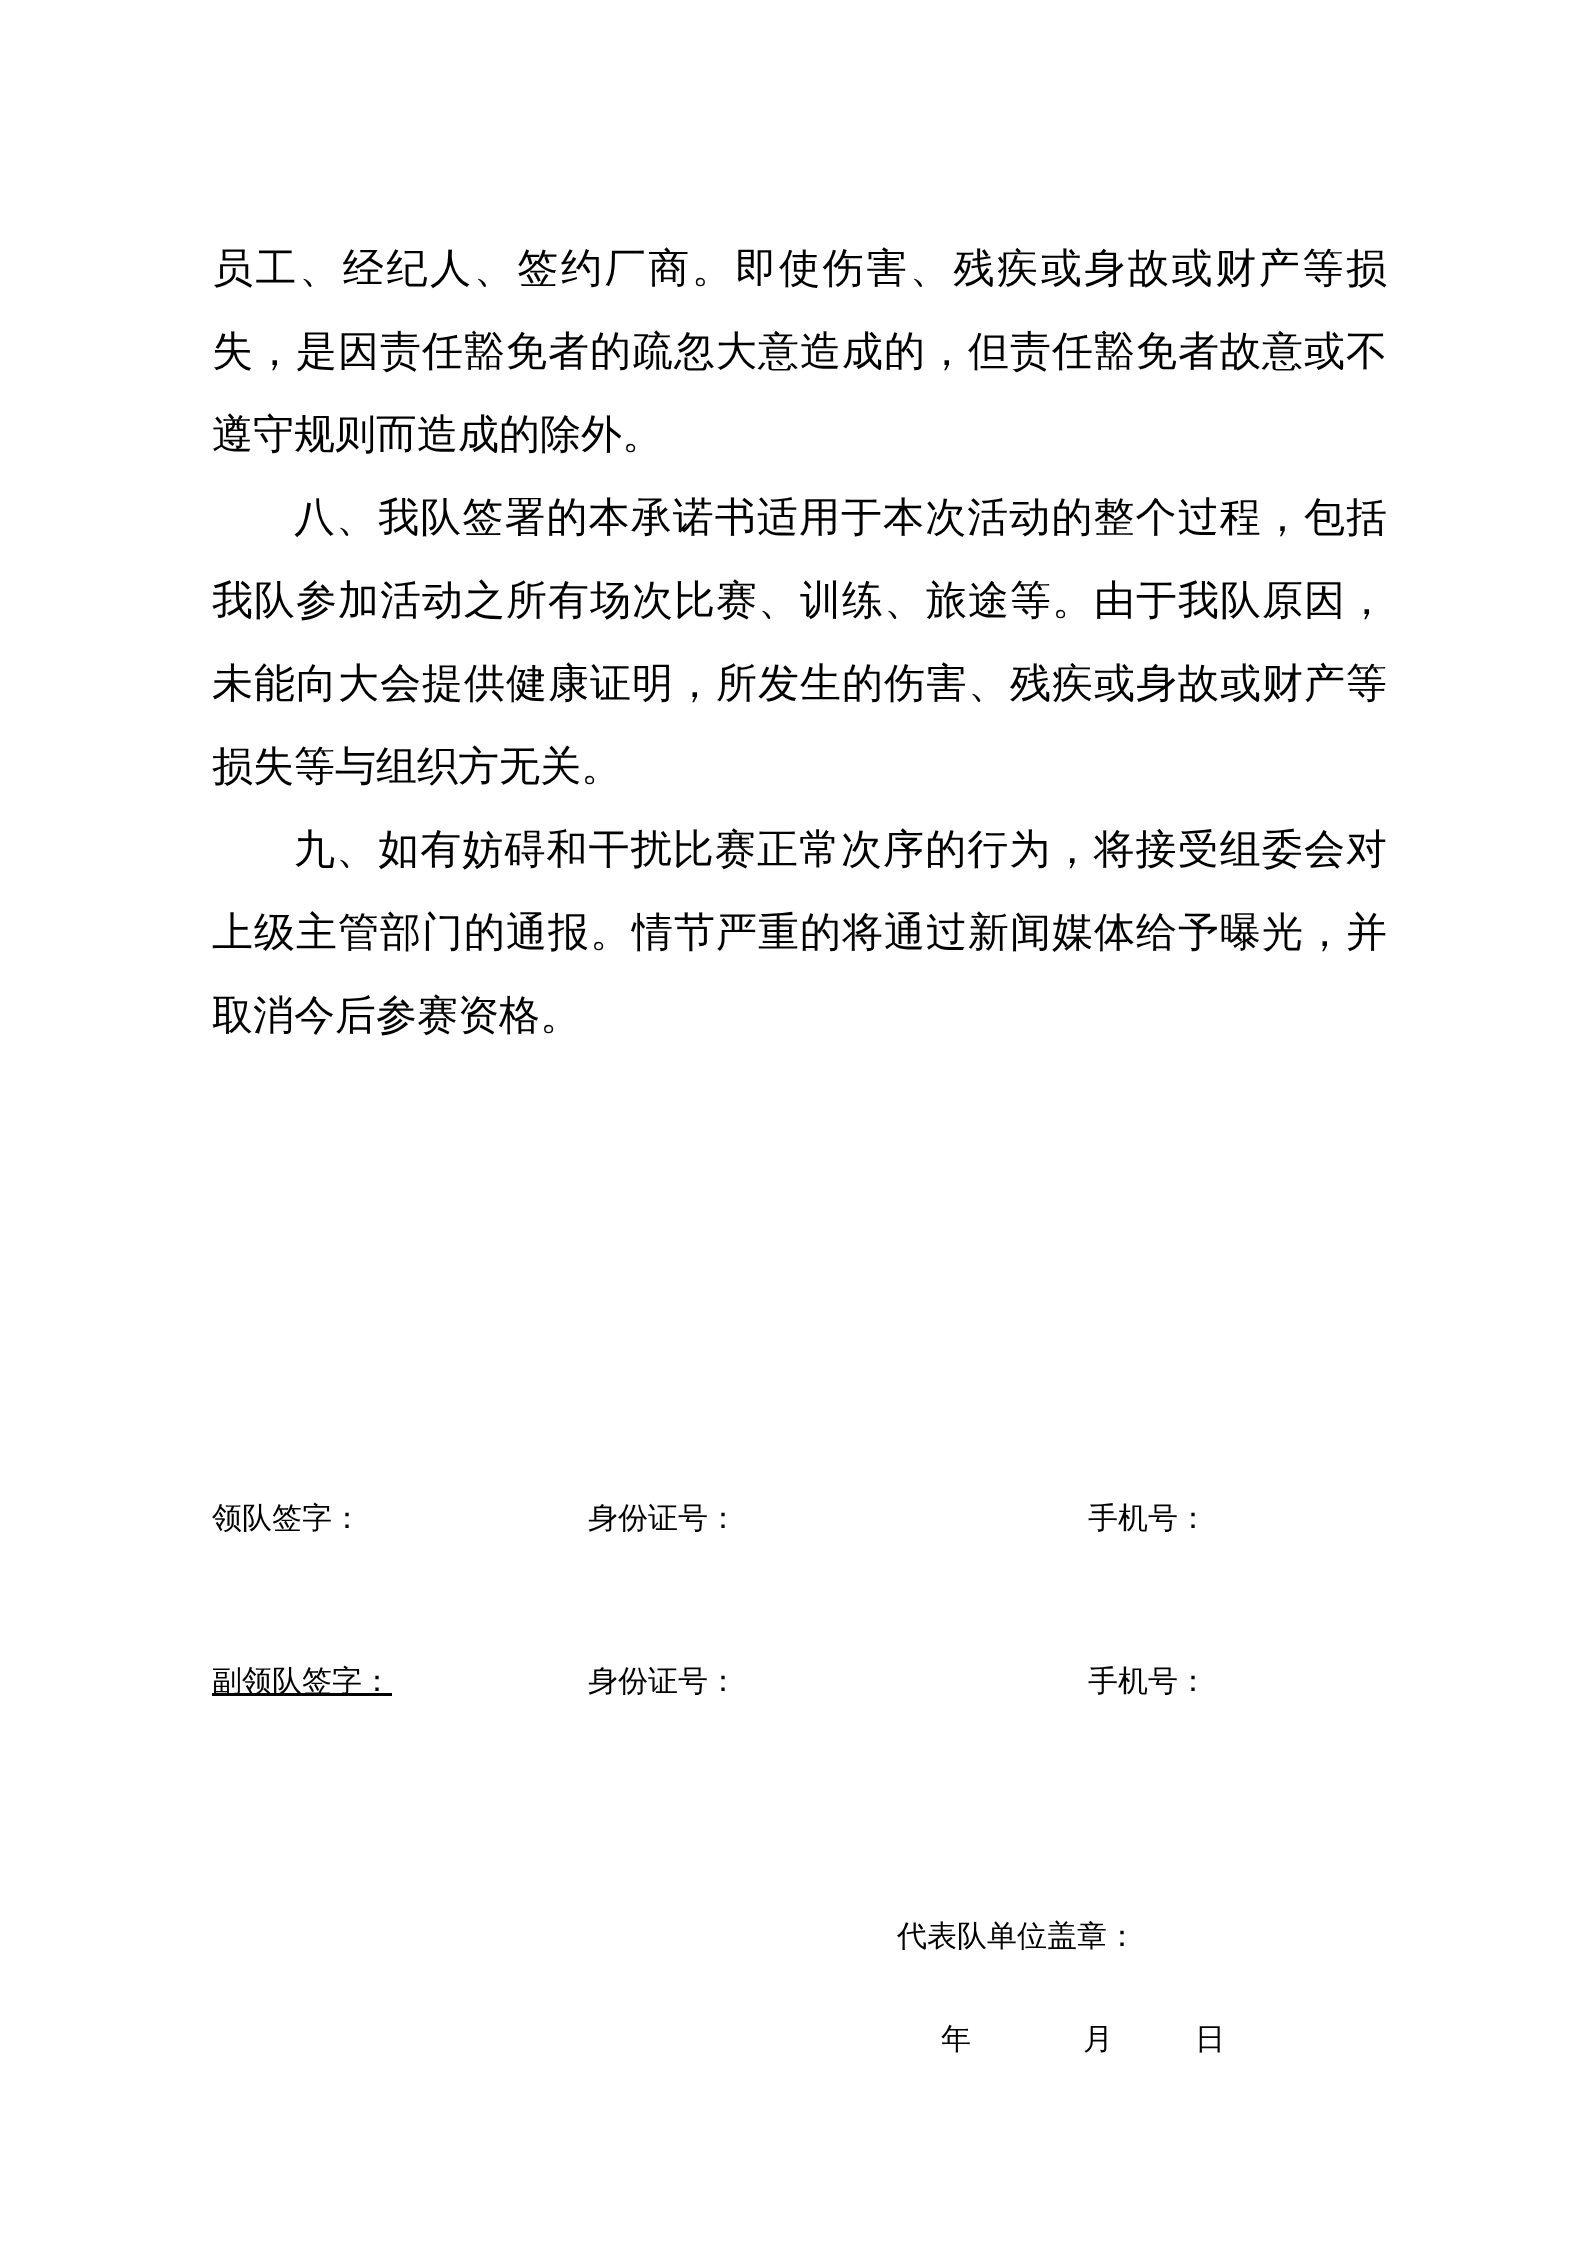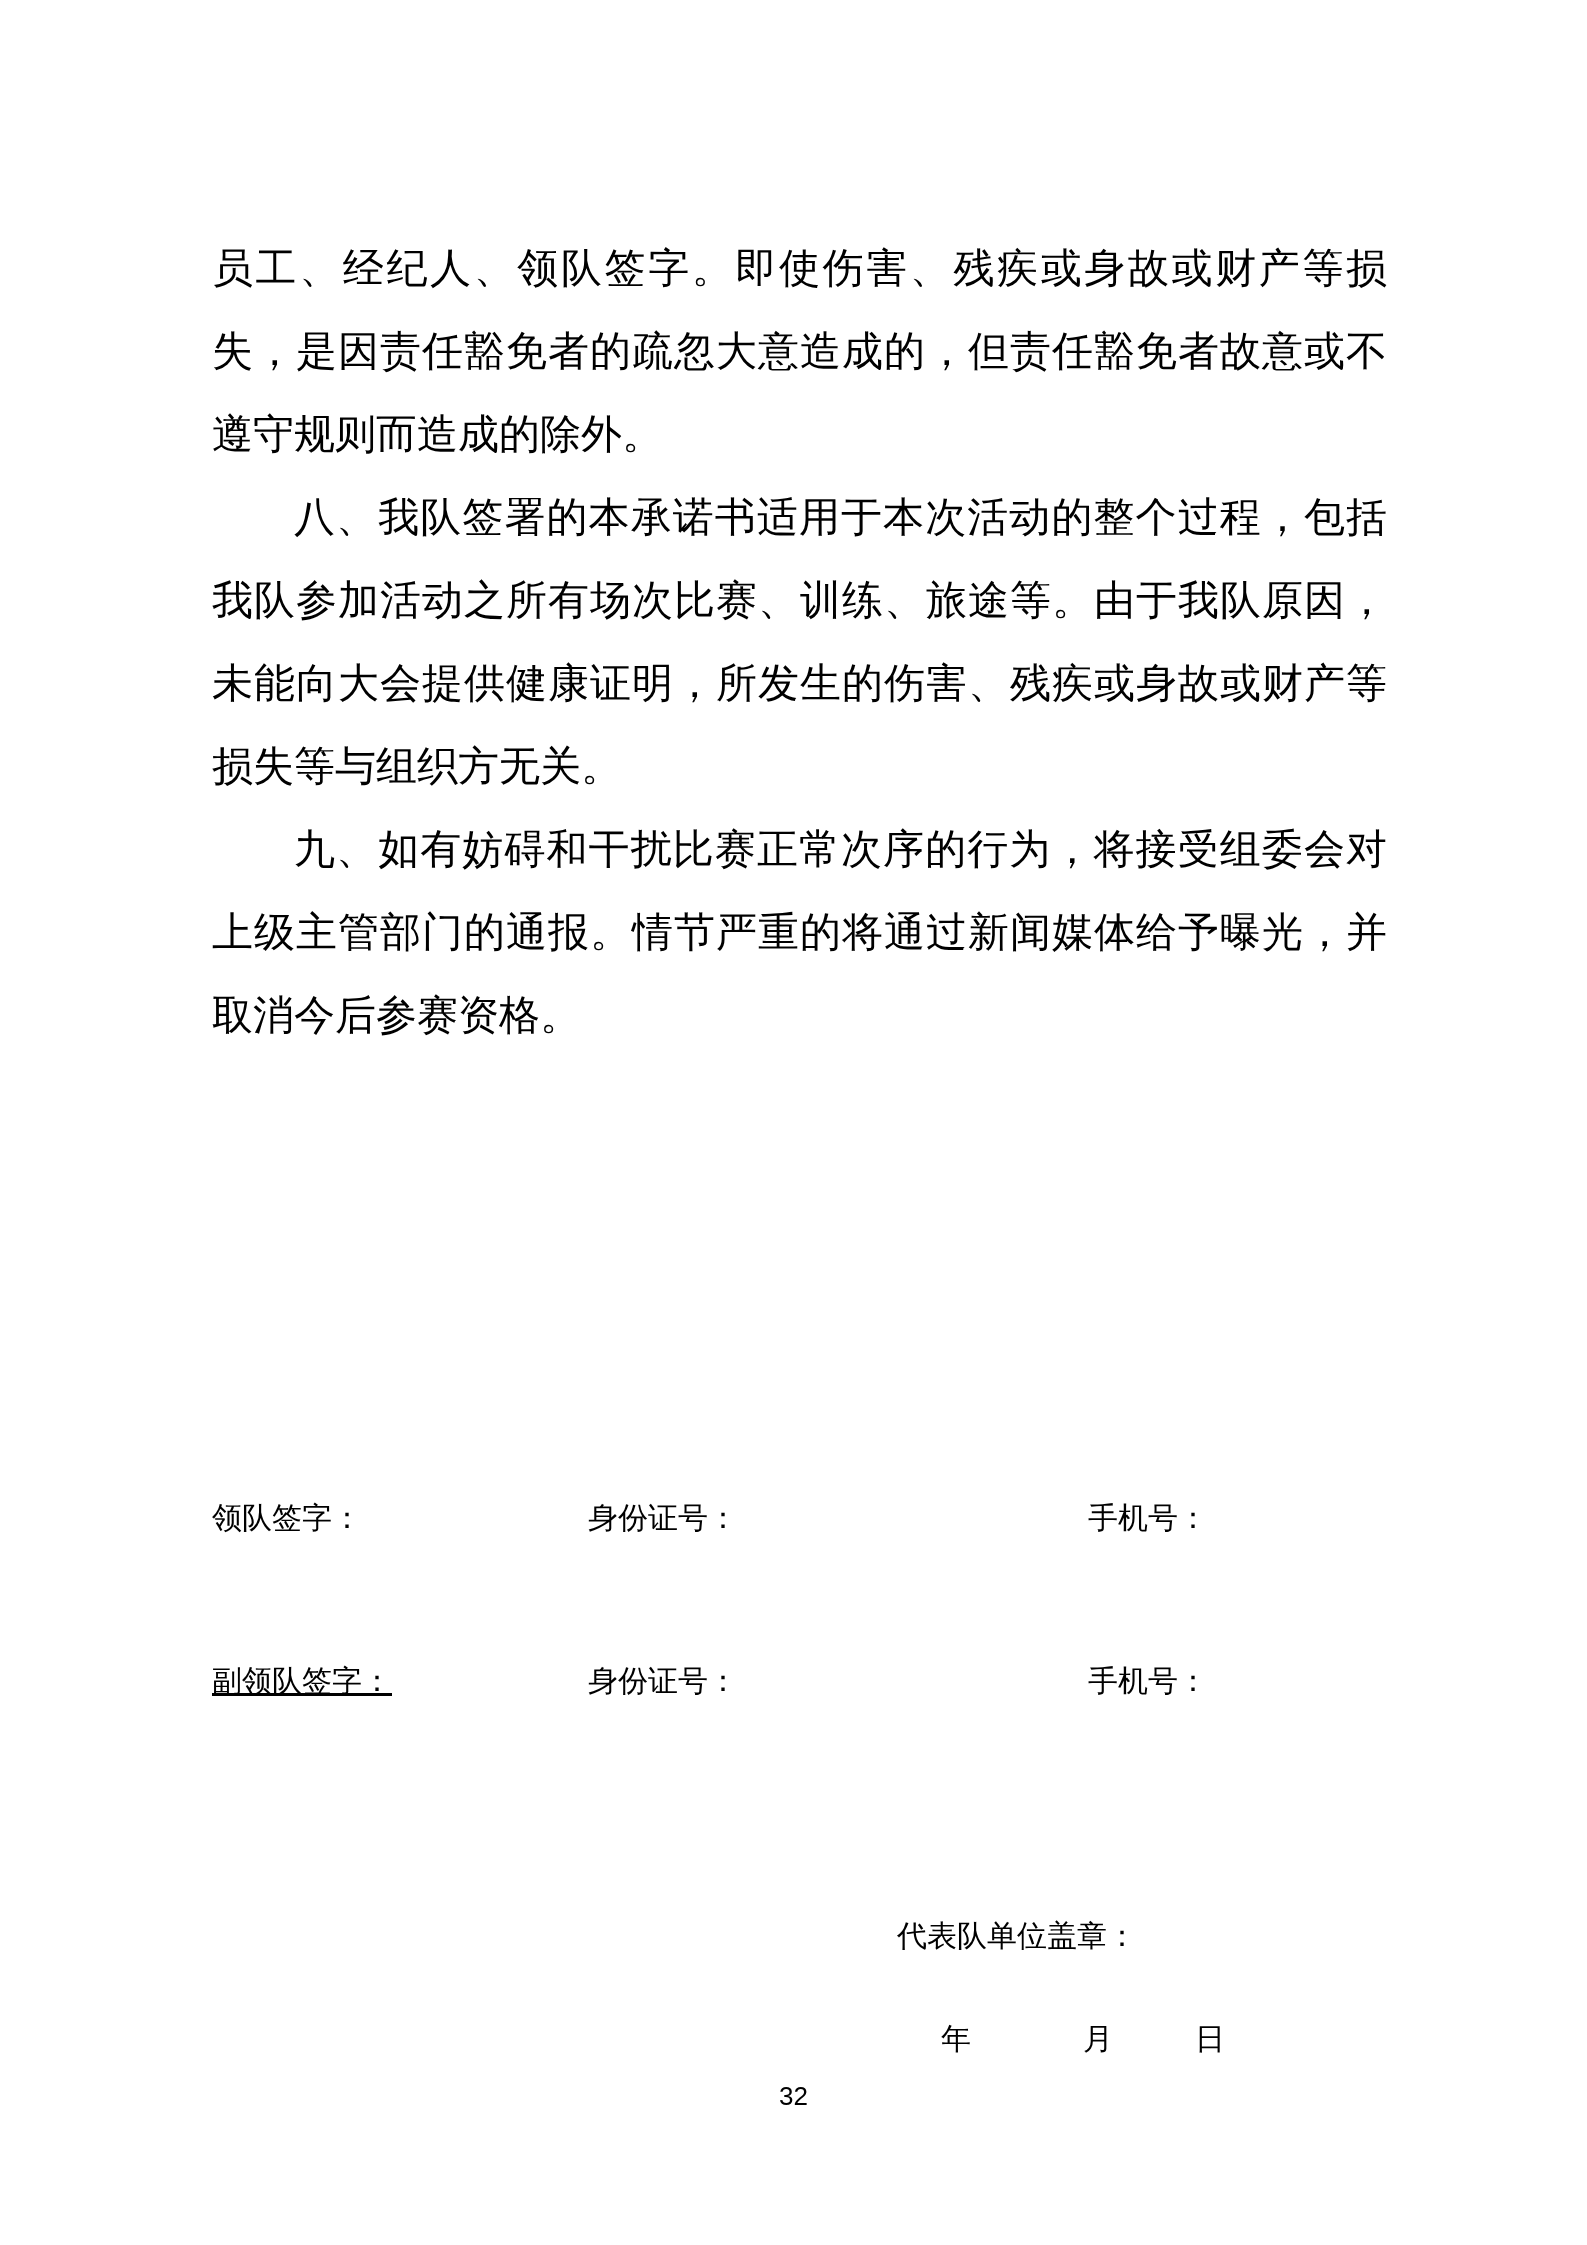--- a/index.html
+++ b/index.html
@@ -56,7 +56,7 @@
 <div class="page">
 
   <div class="content">
-    <p class="para">员工、经纪人、领队签字。即使伤害、残疾或身故或财产等损失，是因责任豁免者的疏忽大意造成的，但责任豁免者故意或不遵守规则而造成的除外。</p>
+    <p class="para">员工、经纪人、签约厂商。即使伤害、残疾或身故或财产等损失，是因责任豁免者的疏忽大意造成的，但责任豁免者故意或不遵守规则而造成的除外。</p>
     <p class="para indent">八、我队签署的本承诺书适用于本次活动的整个过程，包括我队参加活动之所有场次比赛、训练、旅途等。由于我队原因，未能向大会提供健康证明，所发生的伤害、残疾或身故或财产等损失等与组织方无关。</p>
     <p class="para indent">九、如有妨碍和干扰比赛正常次序的行为，将接受组委会对上级主管部门的通报。情节严重的将通过新闻媒体给予曝光，并取消今后参赛资格。</p>
   </div>

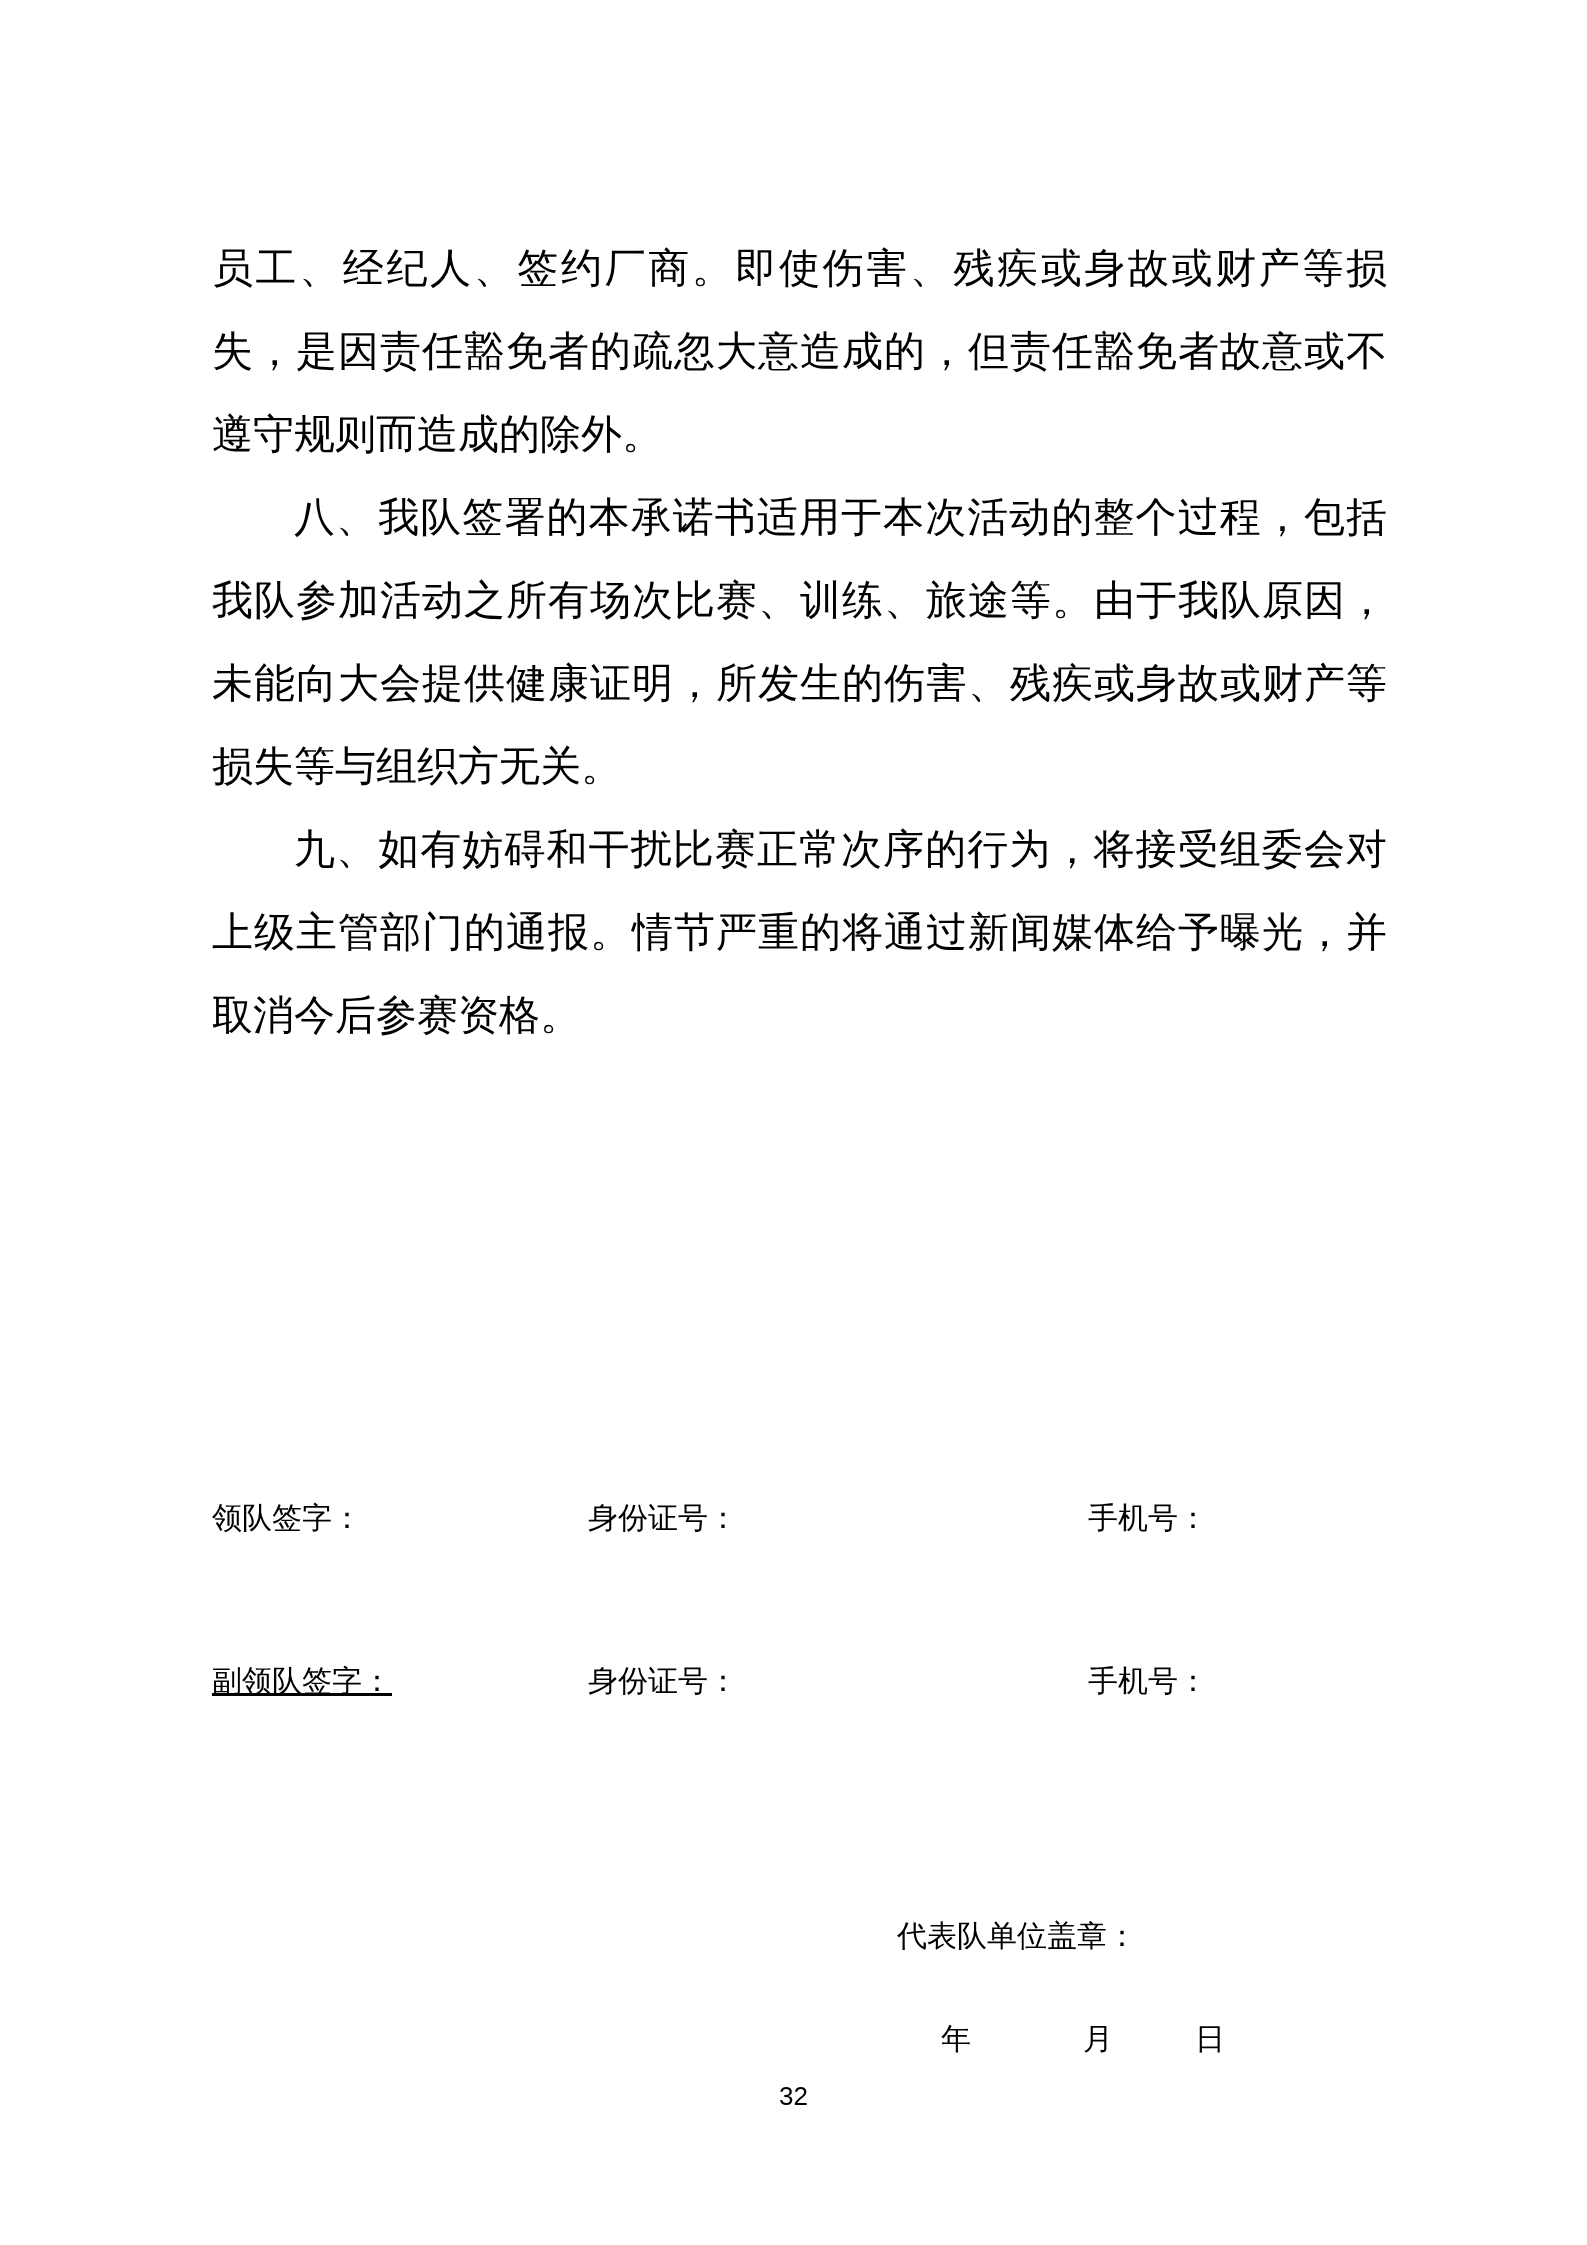--- a/index.html
+++ b/index.html
@@ -75,7 +75,6 @@
   <span class="abs-label" style="left:1083px; top:1997px;">月</span>
   <span class="abs-label" style="left:1195px; top:1997px;">日</span>
 
-  <div class="page-number">32</div>
 
 </div>
 

